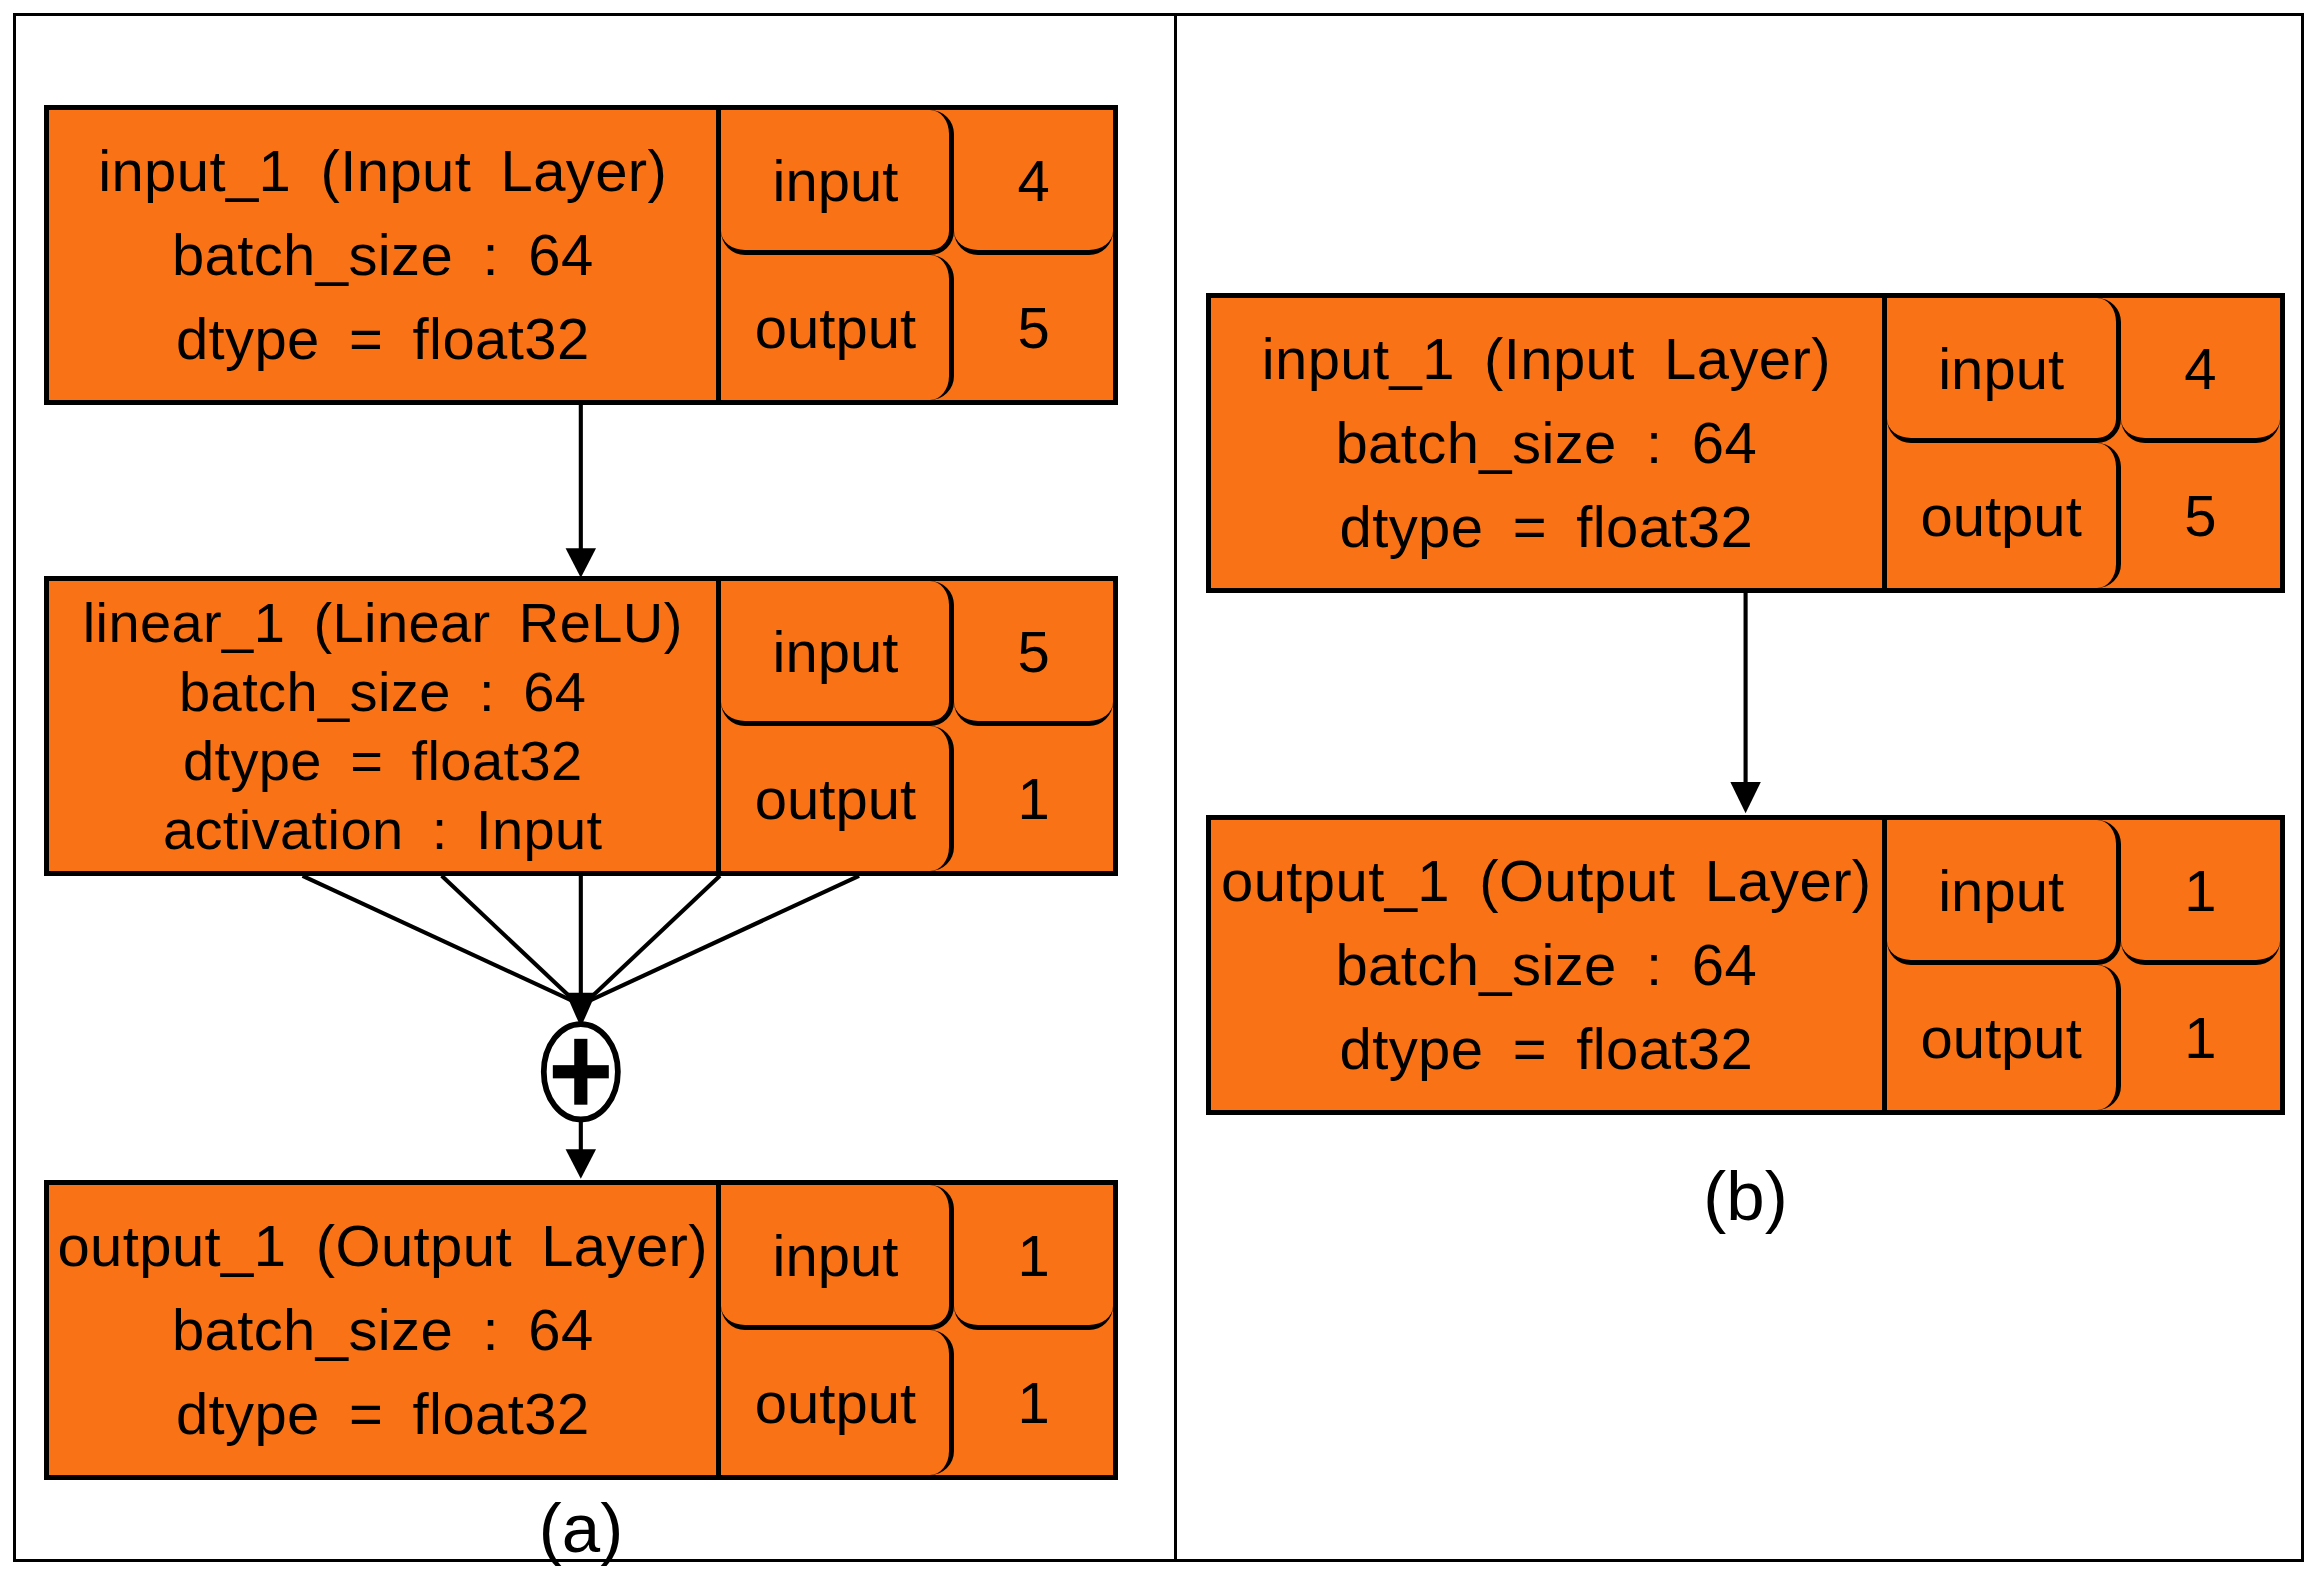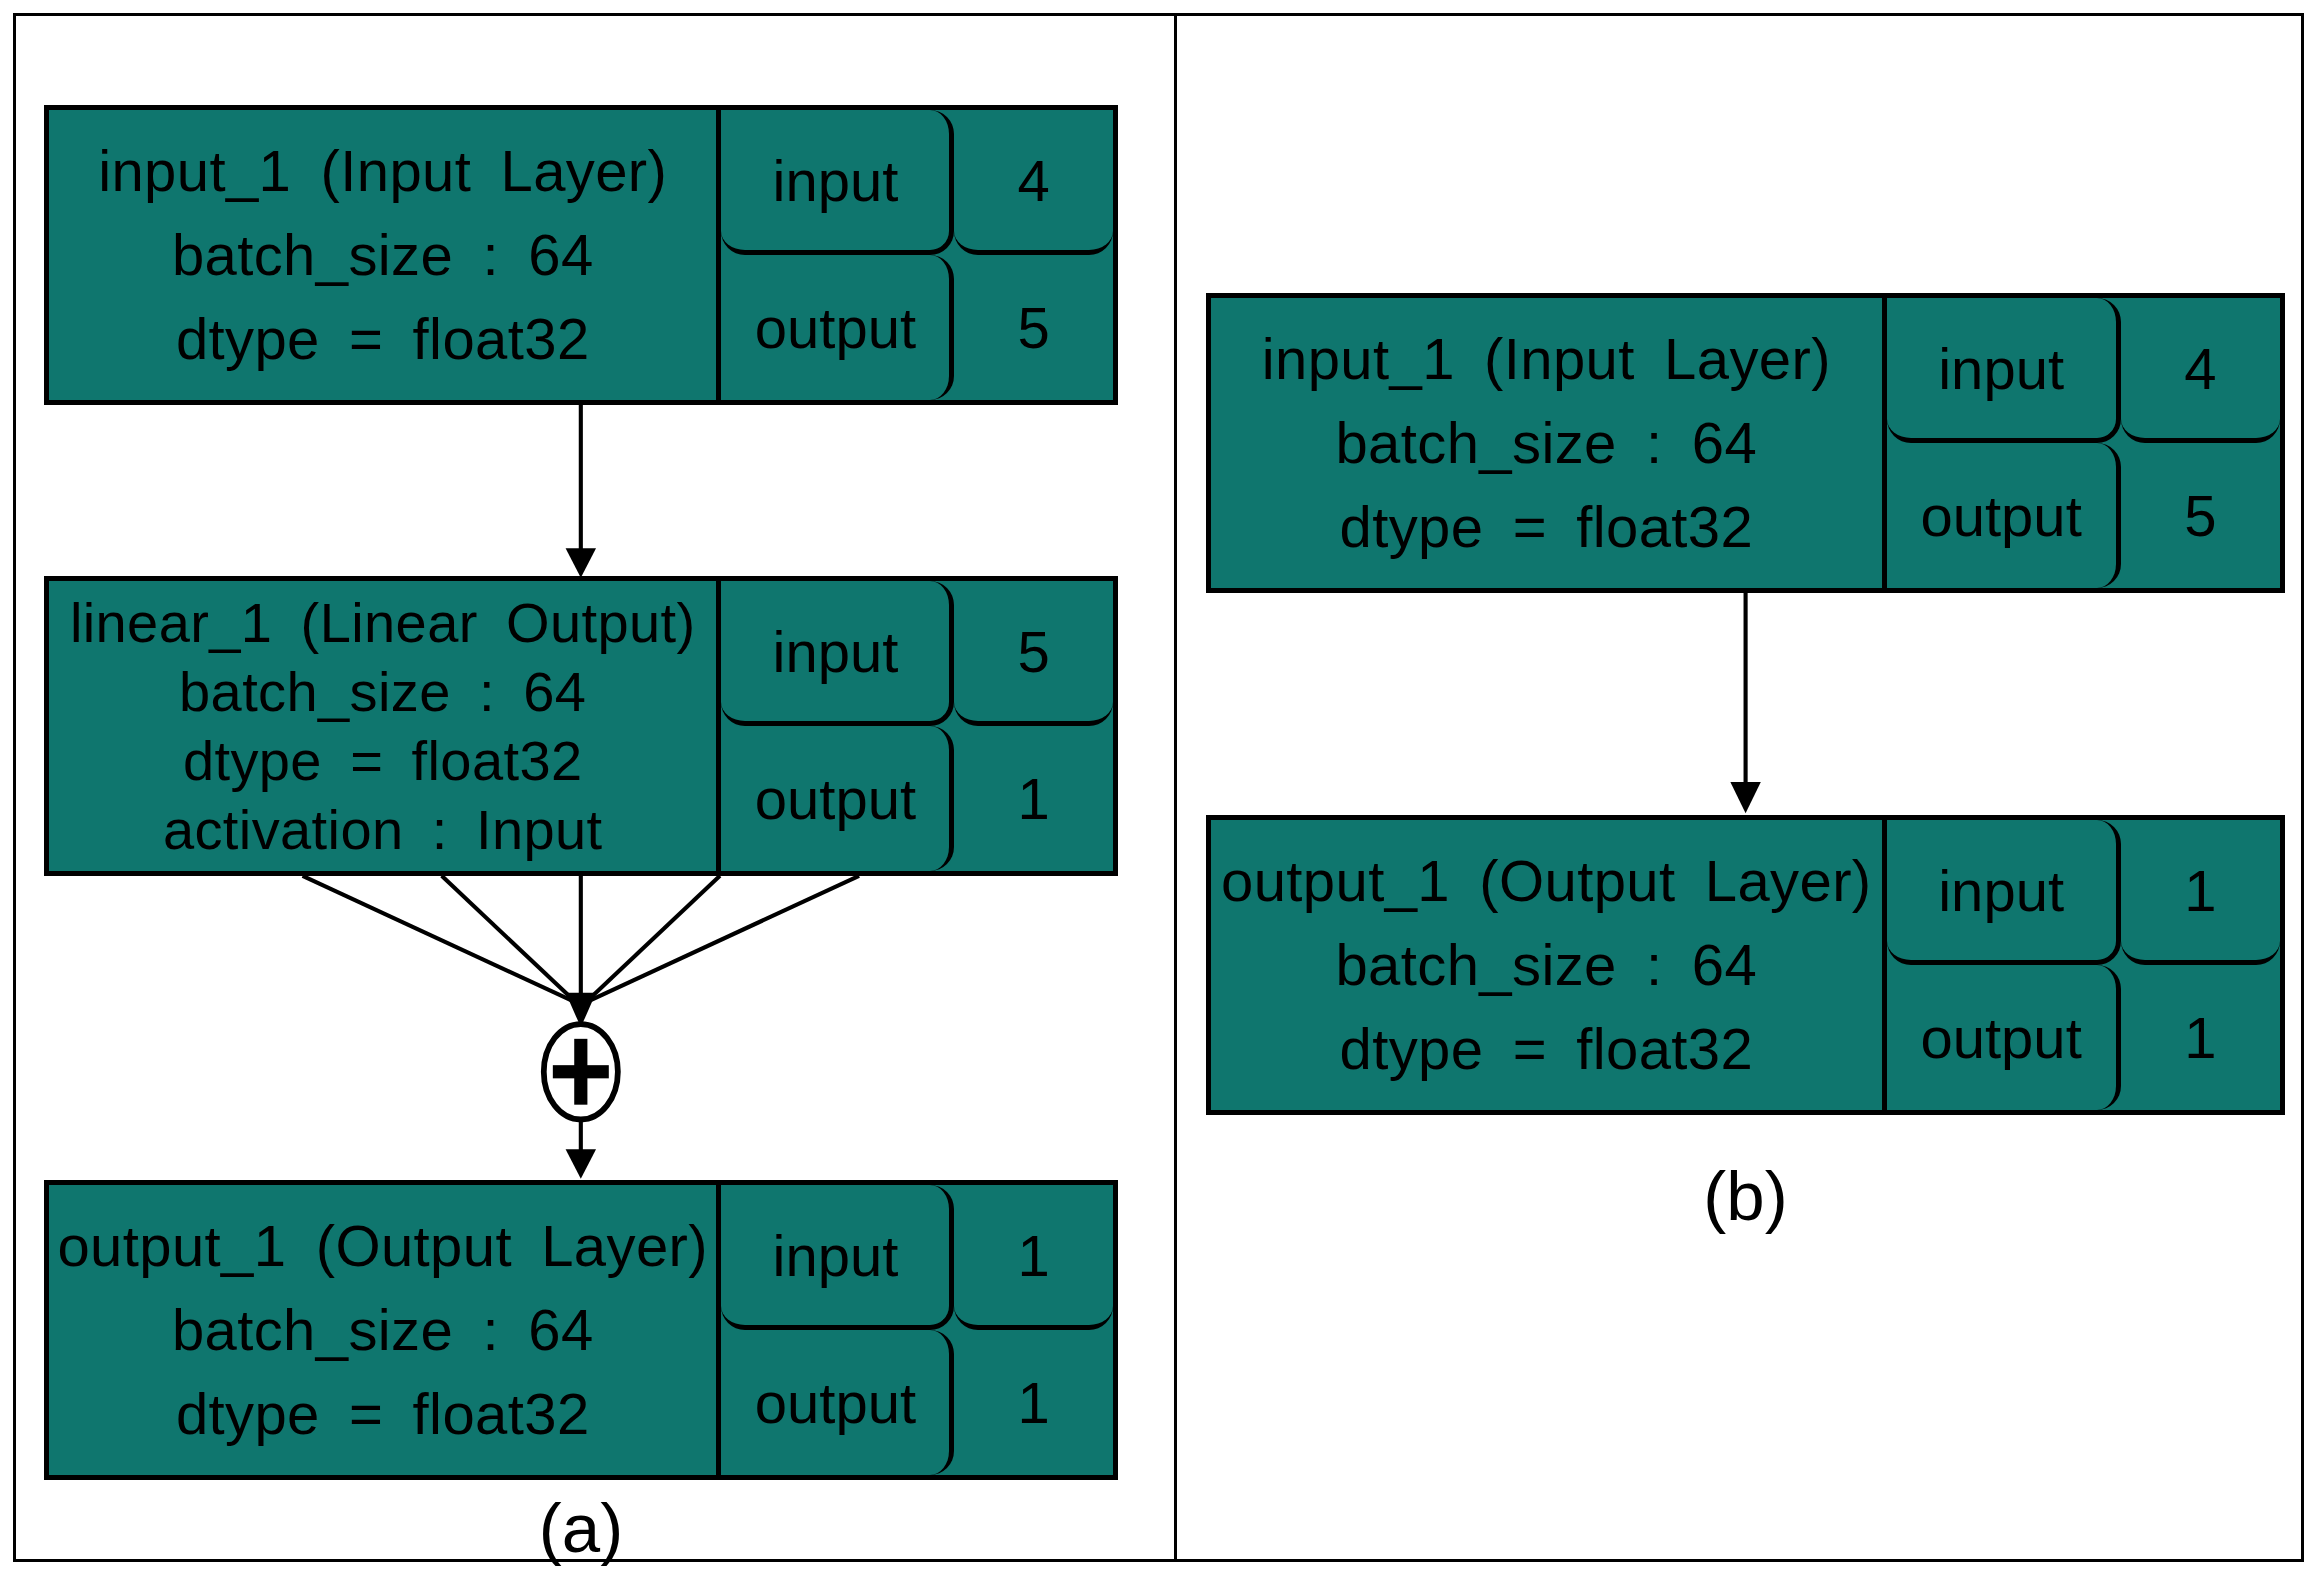--- a/index.html
+++ b/index.html
@@ -11,7 +11,7 @@
          border:3.3px solid #000;box-sizing:border-box;}
   .divider{position:absolute;left:1174px;top:13px;width:3.3px;height:1549px;background:#000;}
 
-  .layer-box{position:absolute;display:flex;background:#0f766e;
+  .layer-box{position:absolute;display:flex;background:#f97316;
              border:5.8px solid #000;box-sizing:border-box;justify-content:center;}
   .info-cell{width:63.2%;display:flex;flex-direction:column;justify-content:center;
              align-items:center;border-right:5px solid #000;box-sizing:border-box;}

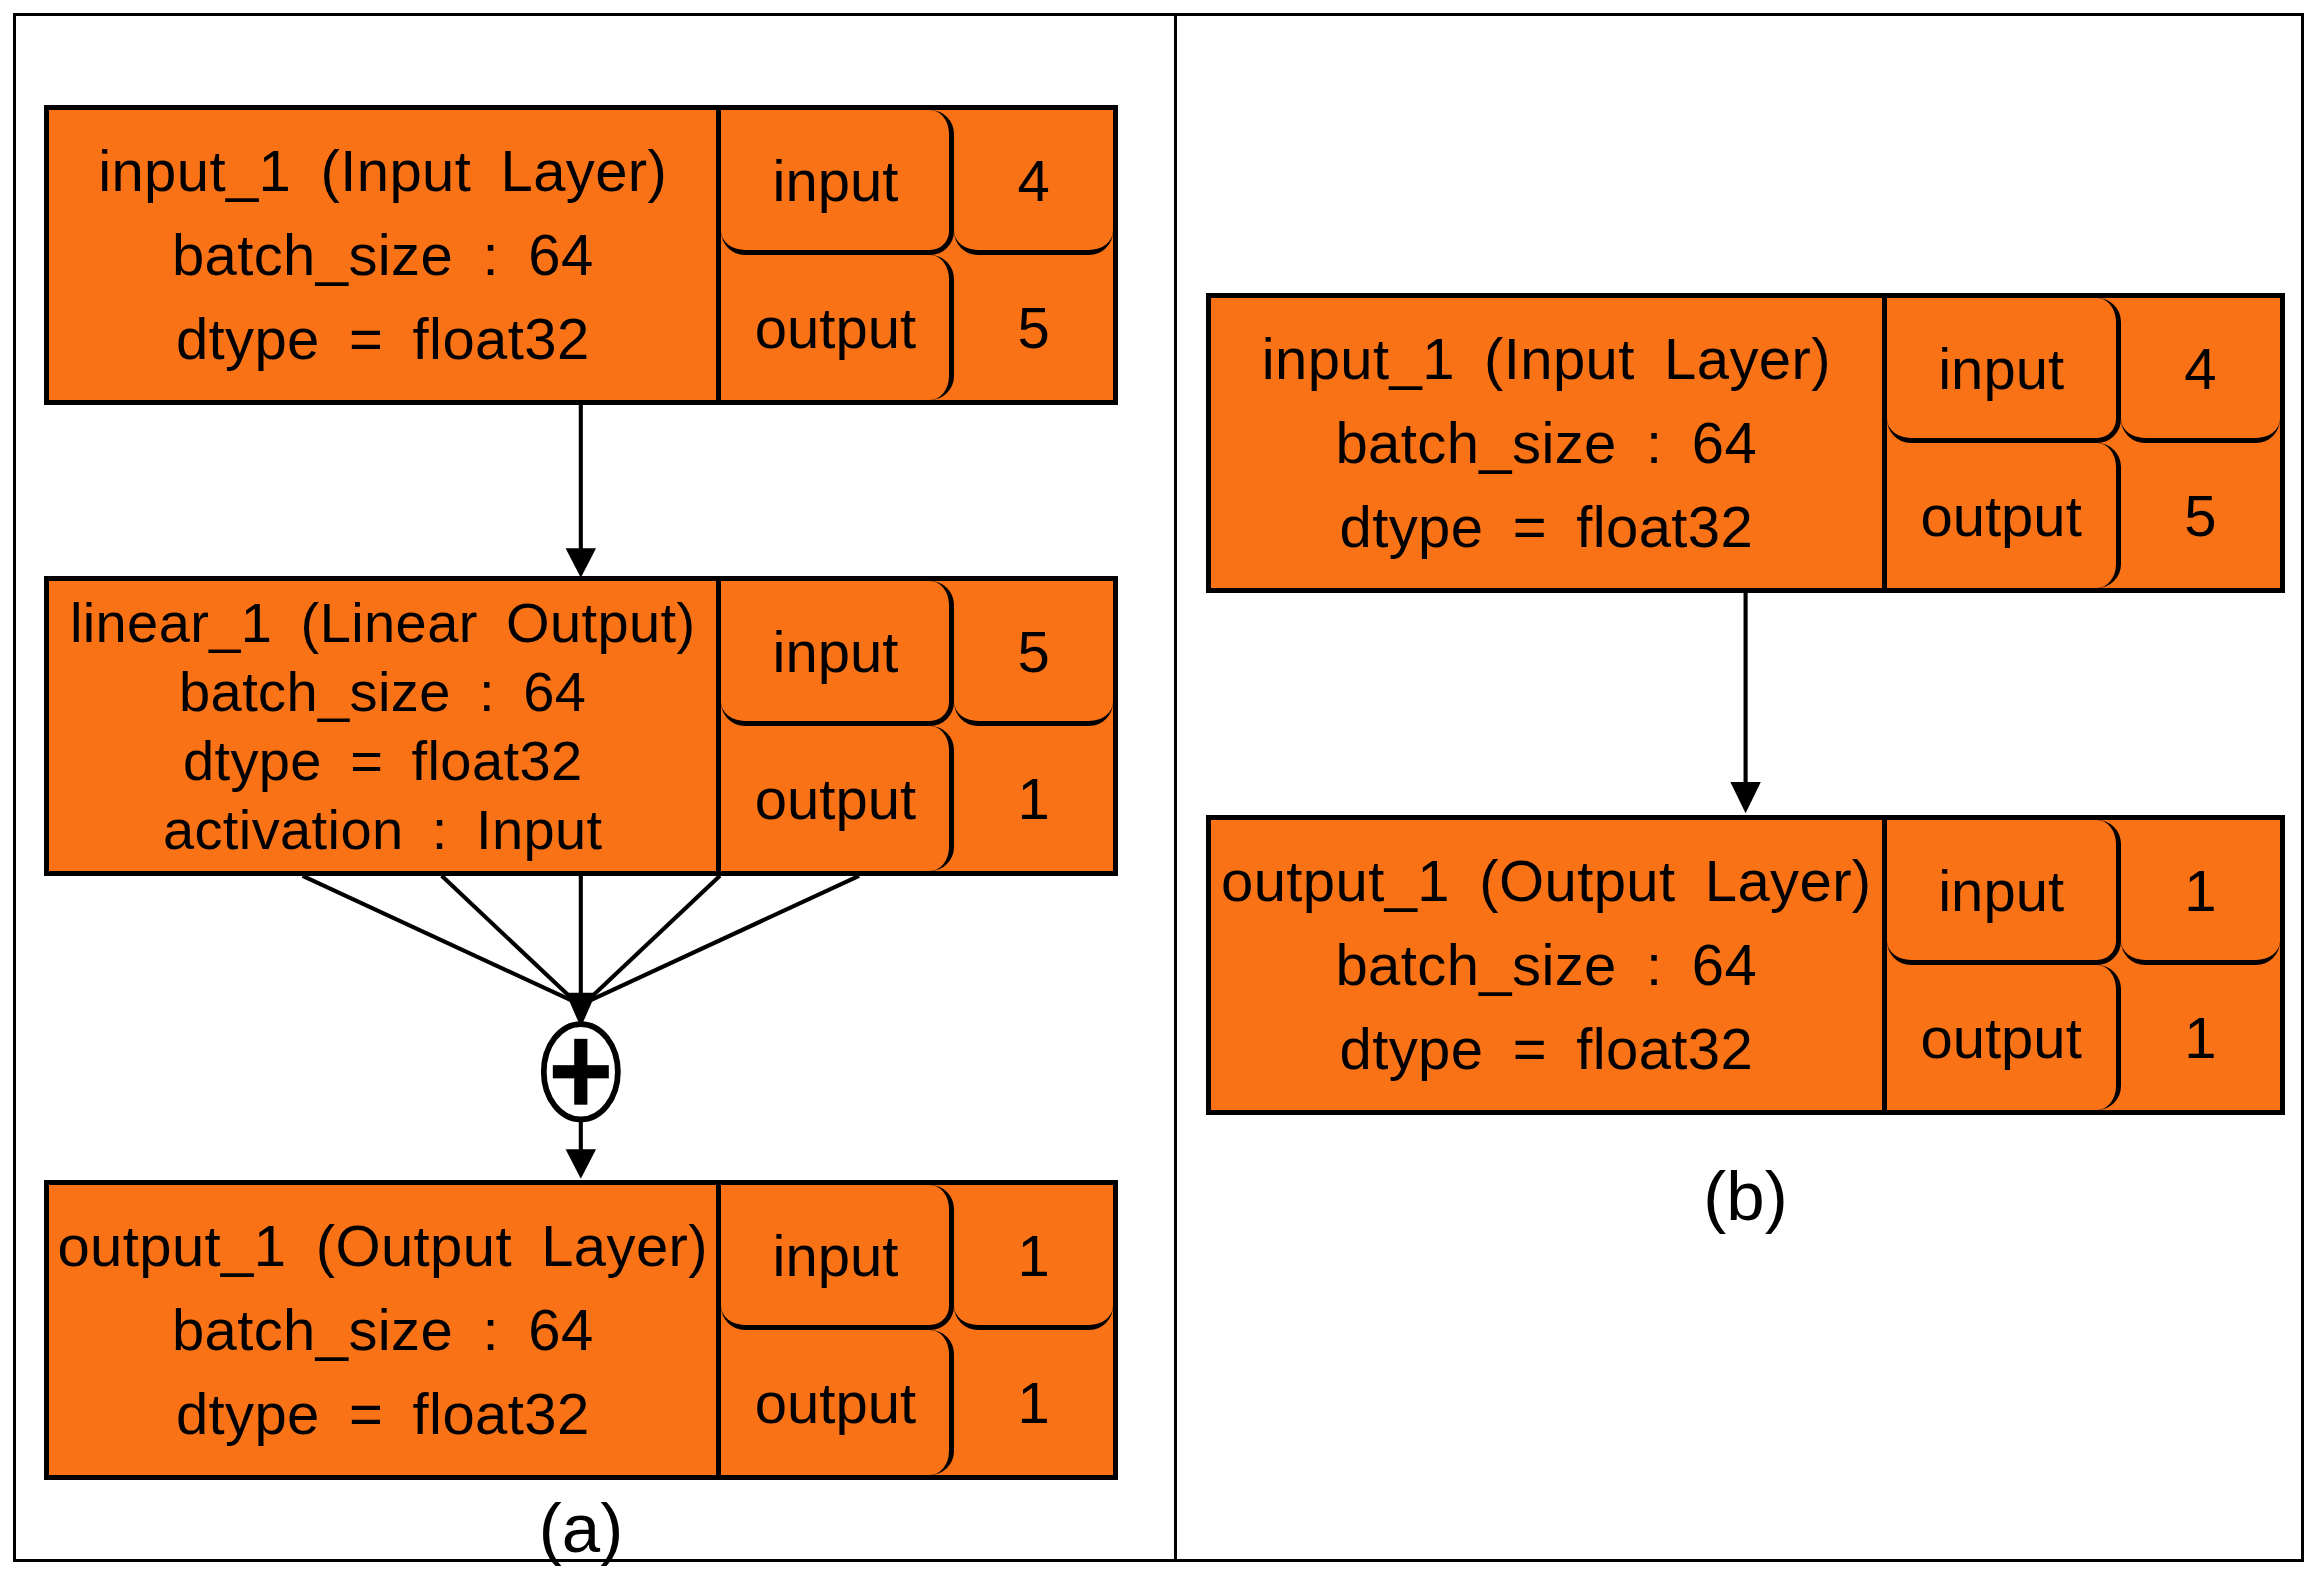--- a/index.html
+++ b/index.html
@@ -59,7 +59,7 @@
 
   <div class="layer-box lines-4" style="left:44px;top:576px;width:1074px;height:300px">
     <div class="info-cell">
-      <div class="info-line">linear_1 (Linear Output)</div>
+      <div class="info-line">linear_1 (Linear ReLU)</div>
       <div class="info-line">batch_size : 64</div>
       <div class="info-line">dtype = float32</div>
       <div class="info-line">activation : Input</div>

